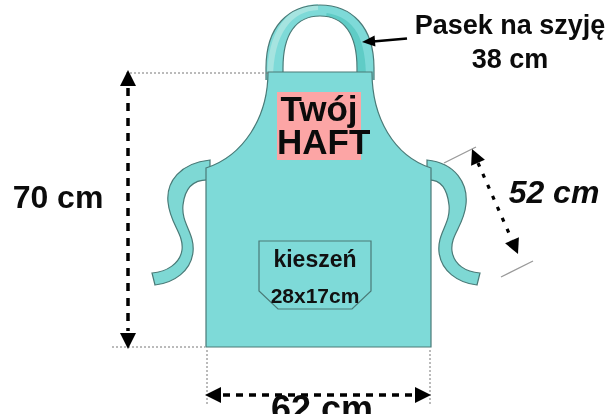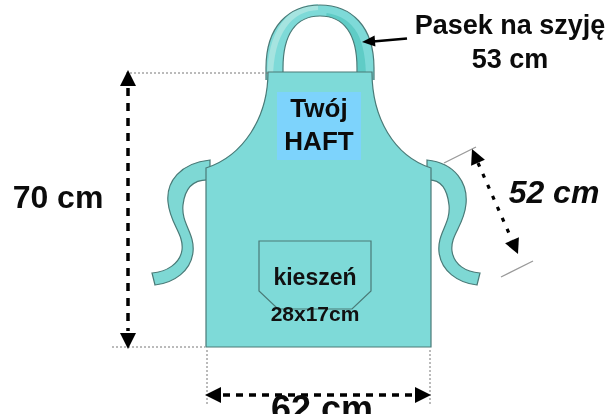--- a/index.html
+++ b/index.html
@@ -69,7 +69,7 @@
 
   <div class="lbl lbl-pasek">
     <div>Pasek na szyję</div>
-    <div>53 cm</div>
+    <div>38 cm</div>
   </div>
 
   <div class="lbl lbl-70">70 cm</div>

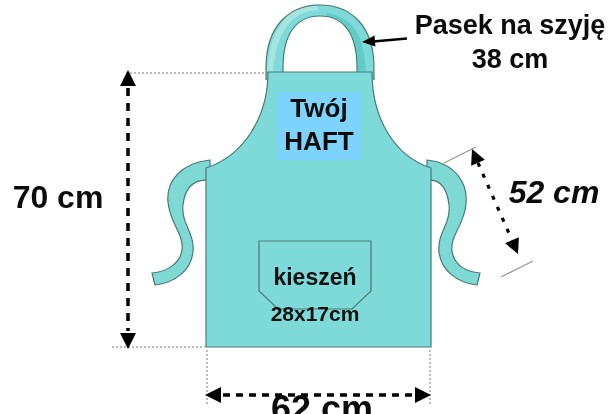--- a/index.html
+++ b/index.html
@@ -14,8 +14,8 @@
   .lbl-52{left:498px;top:174px;width:112px;font-size:32px;font-style:italic;}
   .lbl-62{left:240px;top:349px;width:164px;font-size:36px;margin-top:39px;}
   .haft-box{
-    position:absolute;left:277px;top:92px;width:84px;height:68px;background:#7dd3fc;
-    color:#0b0b0b;font-weight:bold;font-size:26px;line-height:33px;text-align:center;
+    position:absolute;left:277px;top:92px;width:84px;height:68px;background:#fca5a5;
+    color:#0b0b0b;font-weight:bold;font-size:35px;line-height:33px;text-align:center;
   }
   .pocket-lbl{position:absolute;left:258px;top:246px;width:114px;text-align:center;color:#111;font-weight:bold;}
   .pocket-line1{font-size:23px;line-height:26px;margin-top:18px;}

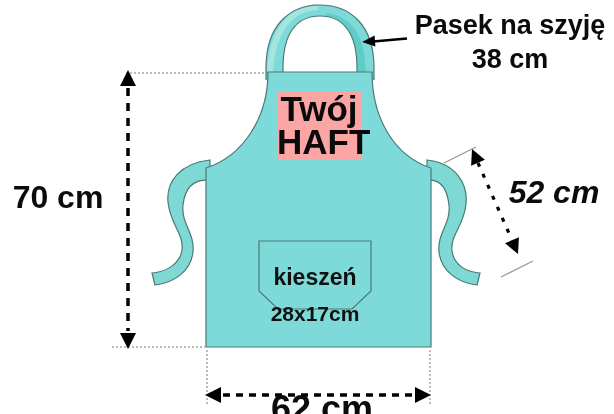--- a/index.html
+++ b/index.html
@@ -18,7 +18,7 @@
     color:#0b0b0b;font-weight:bold;font-size:35px;line-height:33px;text-align:center;
   }
   .pocket-lbl{position:absolute;left:258px;top:246px;width:114px;text-align:center;color:#111;font-weight:bold;}
-  .pocket-line1{font-size:23px;line-height:26px;margin-top:18px;}
+  .pocket-line1{font-size:23px;line-height:26px;}
   .pocket-line2{font-size:21px;line-height:24px;margin-top:12px;}
 </style>
 </head>

